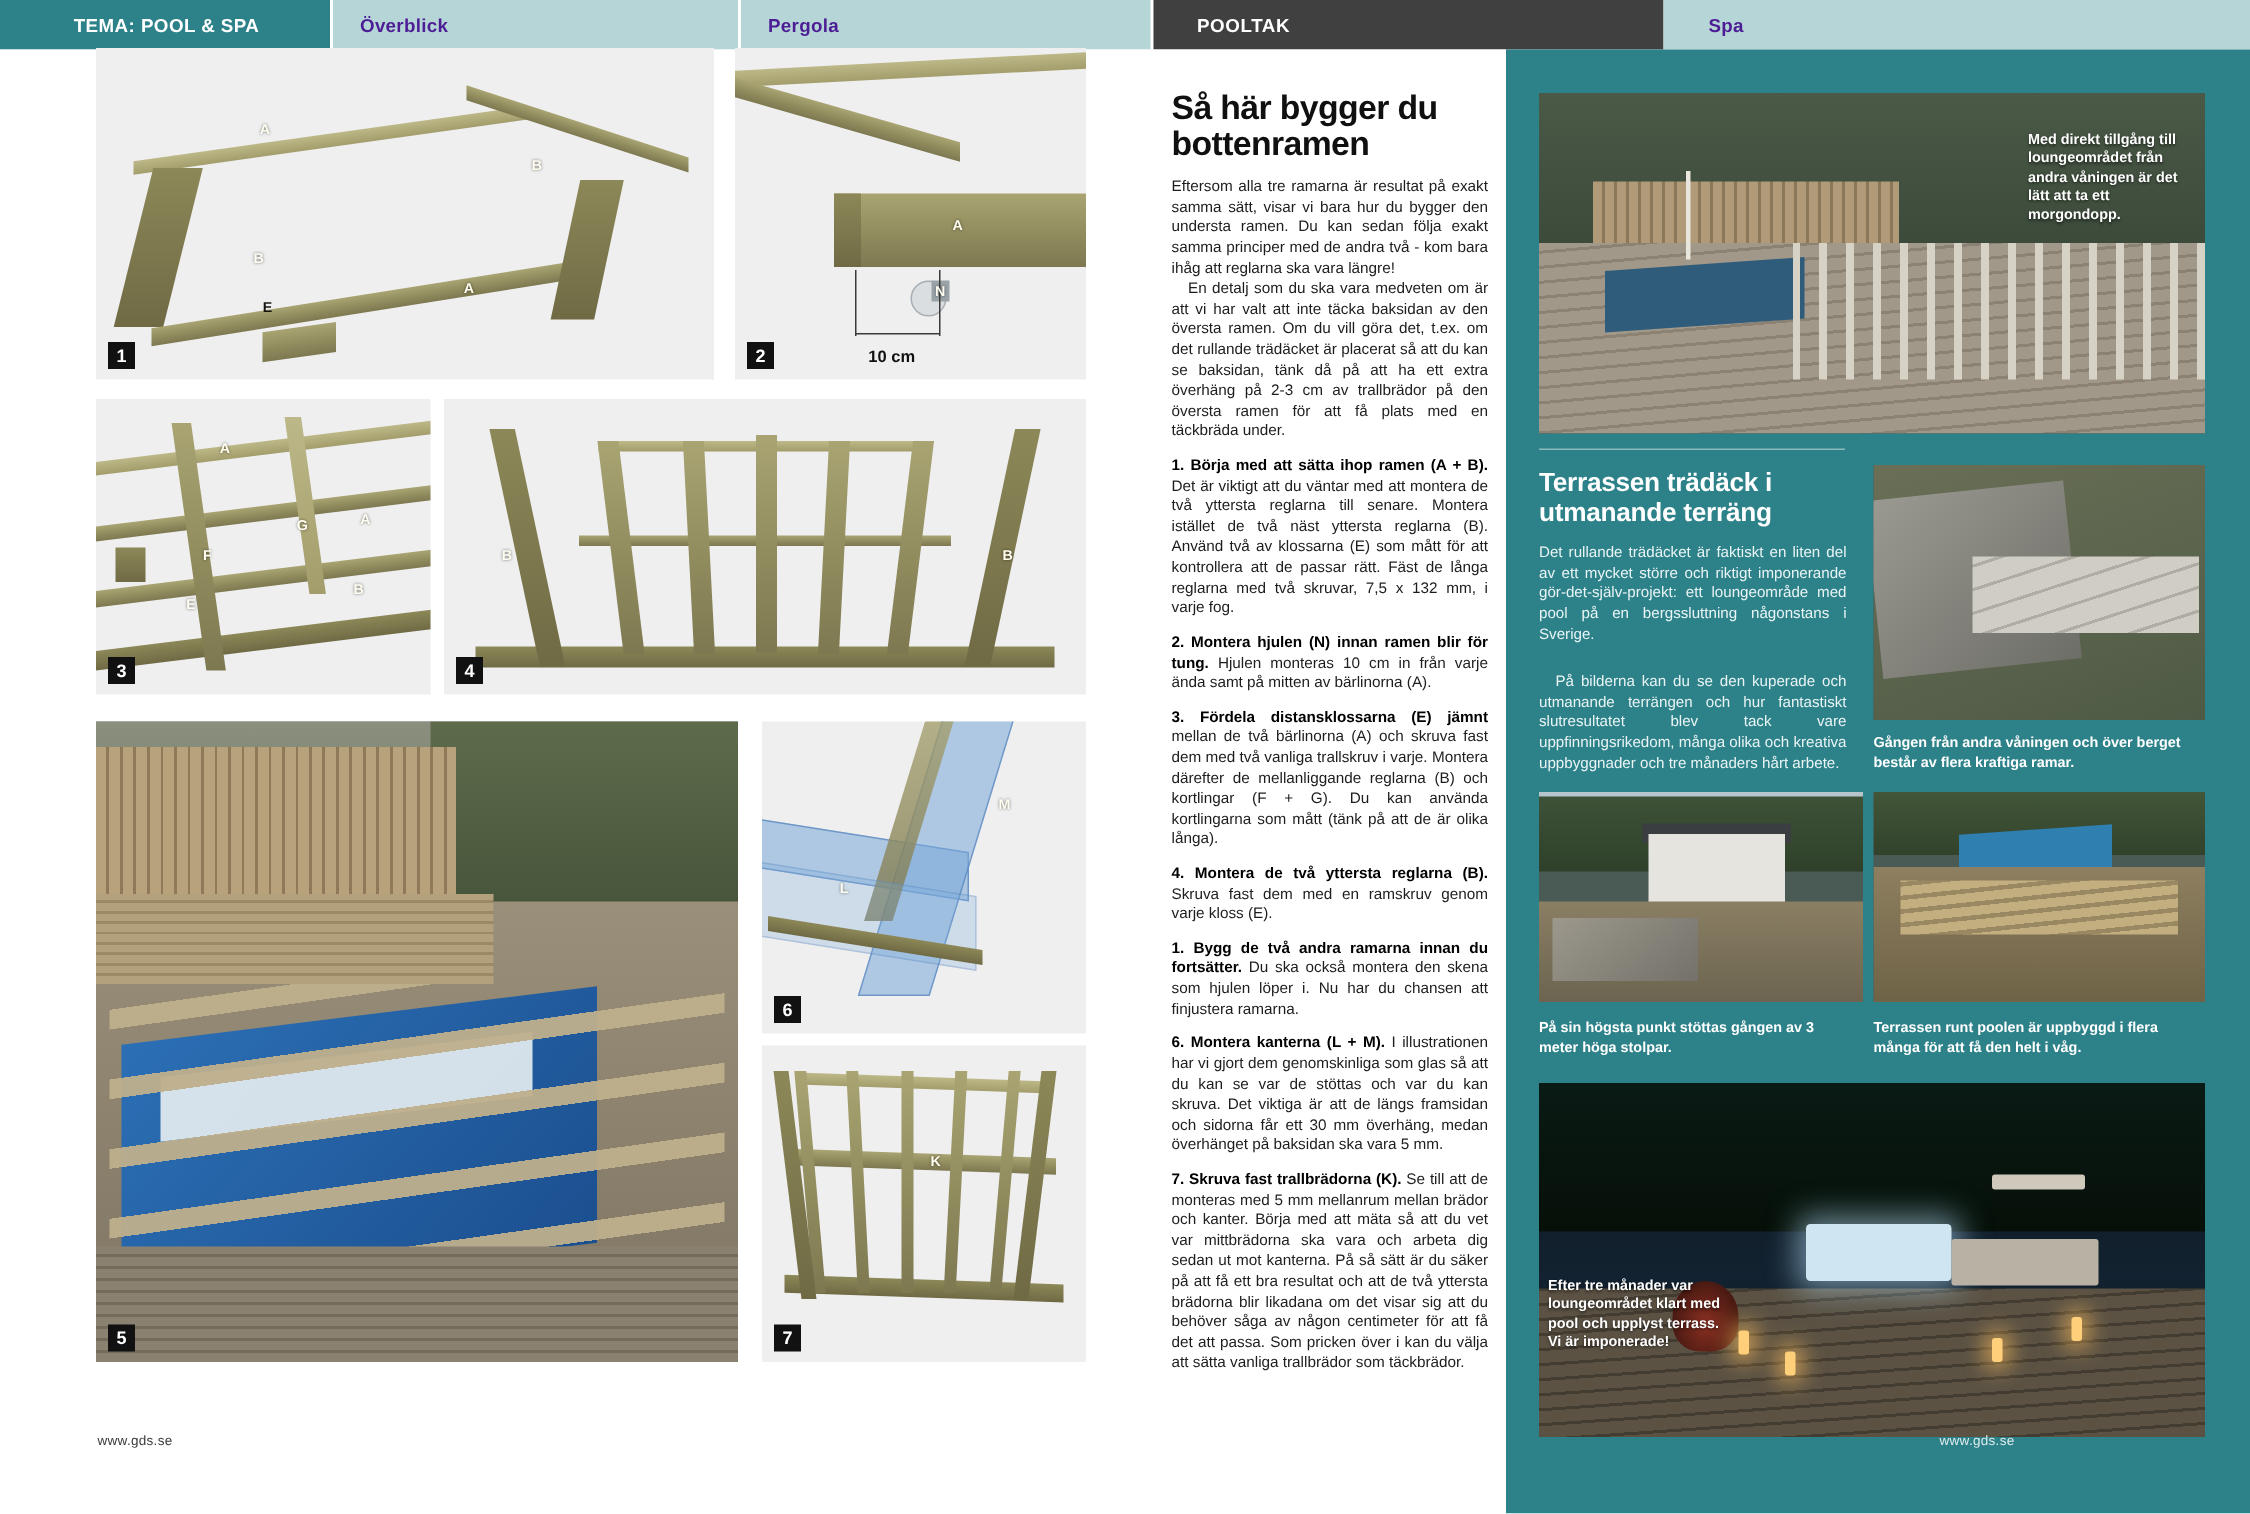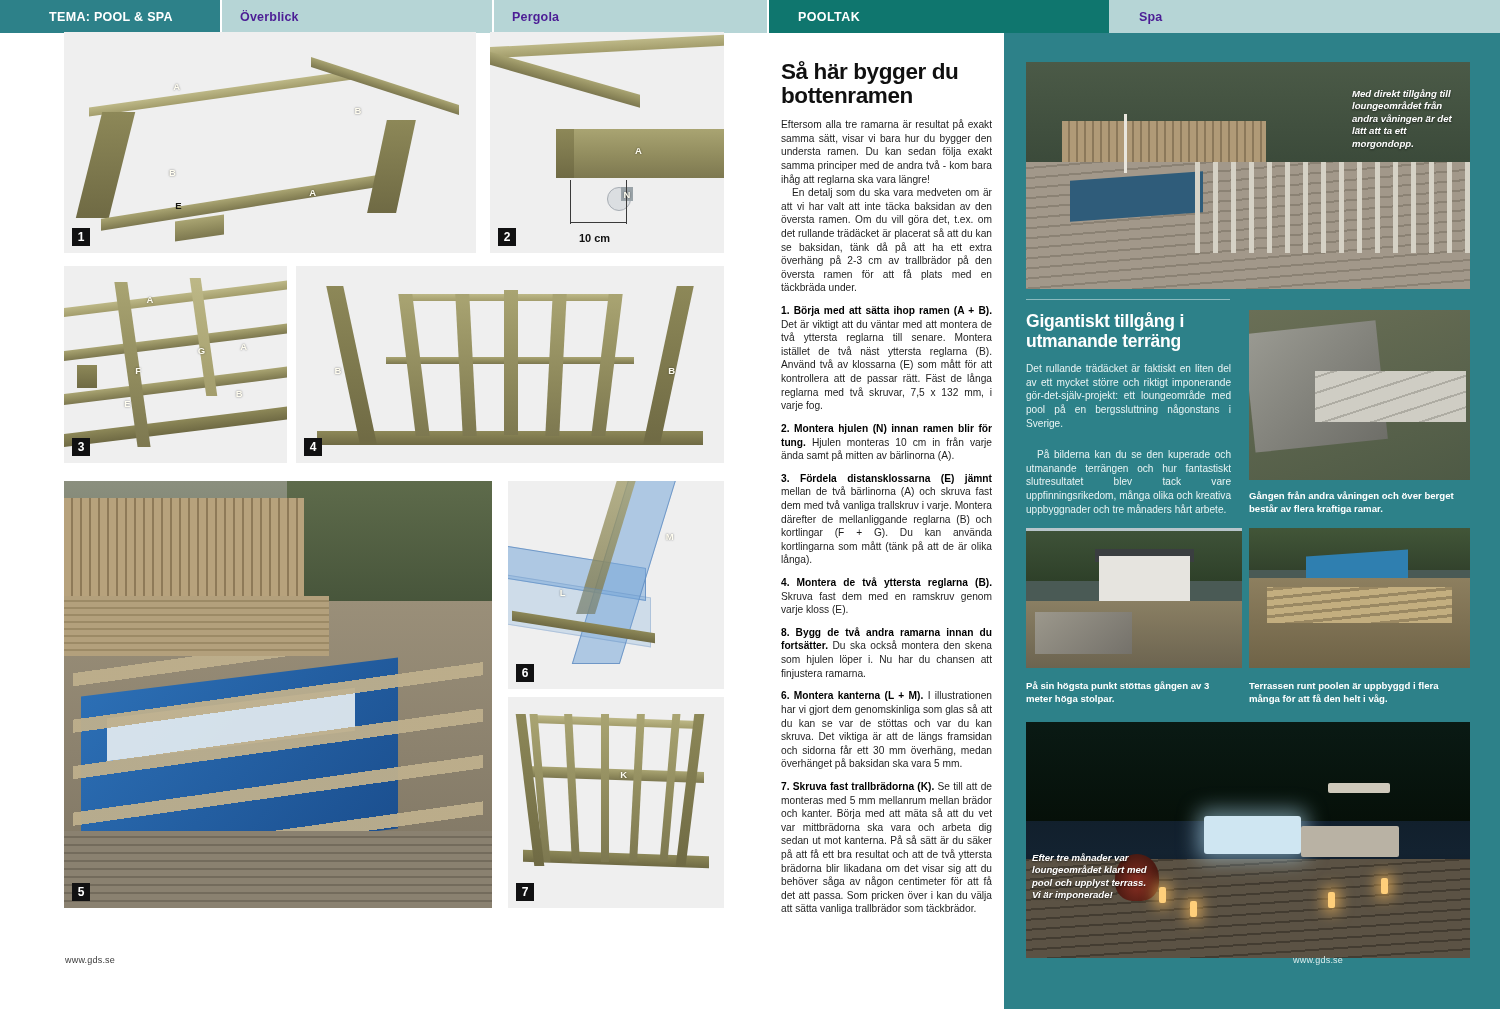--- a/index.html
+++ b/index.html
@@ -24,7 +24,7 @@
   .tab-overblick { width:272px; padding-left:18px; }
   .tab-pergola  { width:275px; padding-left:18px; }
   .tab-plain .tab-label { color:#4c1d95; font-weight:700; font-size:12.5px; }
-  .tab-active { width:340px; background:#0f766e; padding-left:29px; }
+  .tab-active { width:340px; background:#404040; padding-left:29px; }
   .tab-active .tab-label { color:#ffffff; font-size:12.5px; letter-spacing:0.4px; }
   .tab-spa { width:391px; padding-left:30px; }
   .tab-sep { position:absolute; right:0; top:0; width:2px; height:33px; background:#ffffff; }

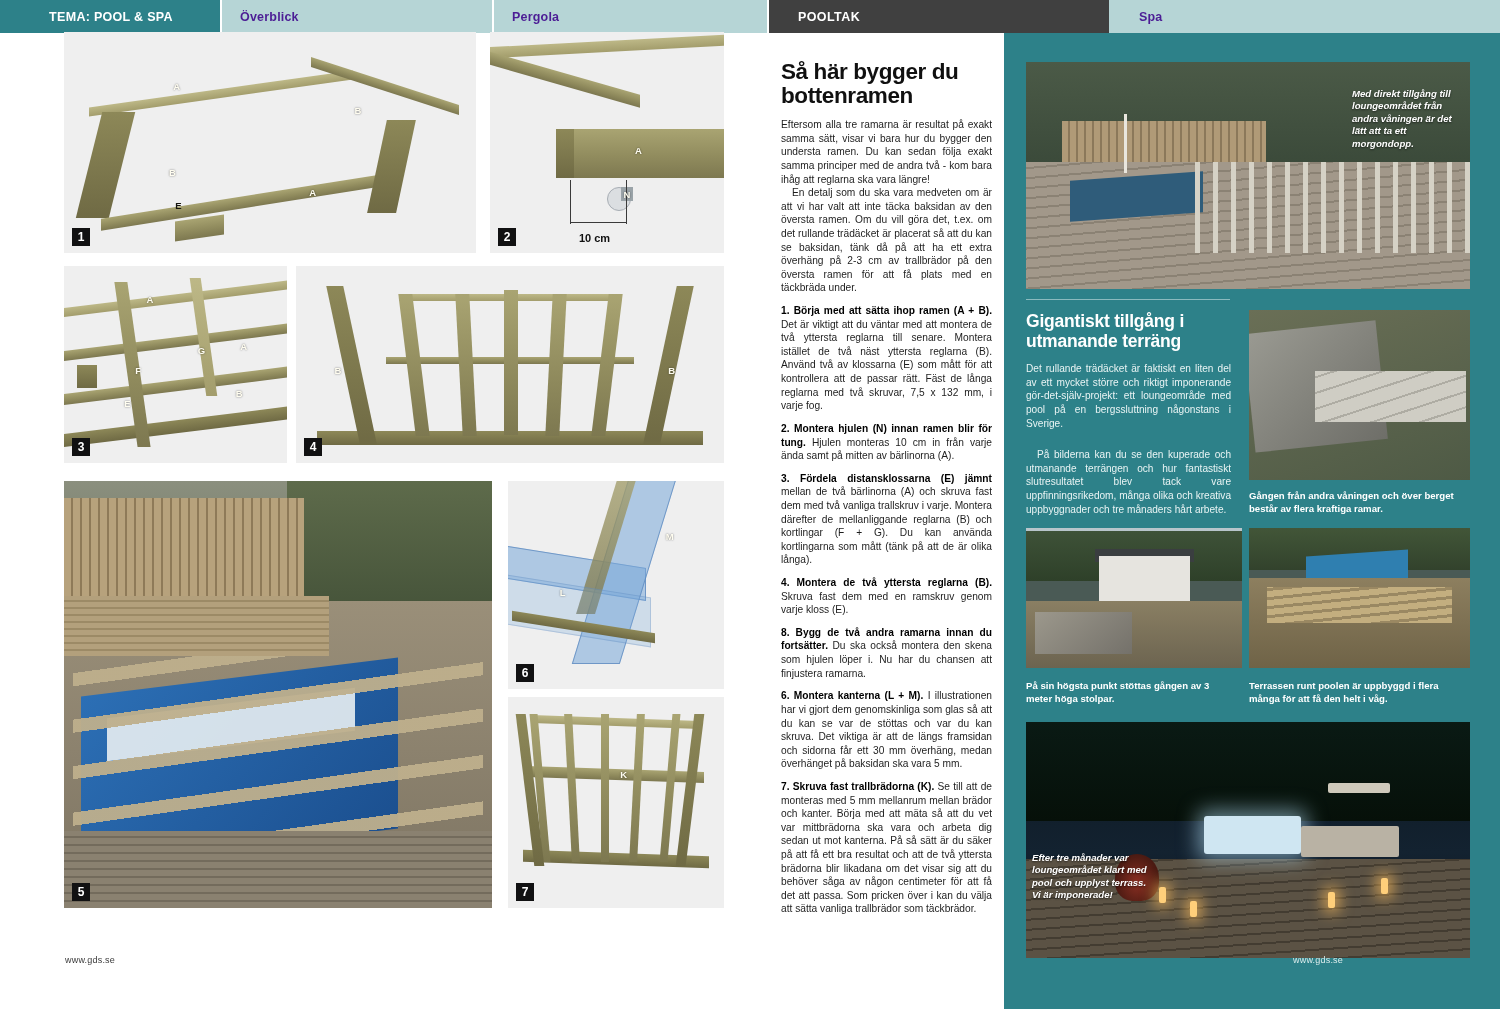--- a/index.html
+++ b/index.html
@@ -119,7 +119,7 @@
   .pa-umb { position:absolute; left:22%; top:23%; width:3px; height:26%; background:#e9e6dd; }
   .cap-on-photo {
     position:absolute; color:#ffffff; font-size:9.6px; font-weight:800; line-height:1.3;
-    z-index:8; text-shadow:0 1px 2px rgba(0,0,0,.6);font-style:italic;
+    z-index:8; text-shadow:0 1px 2px rgba(0,0,0,.6);
   }
 
   .rp-heading {

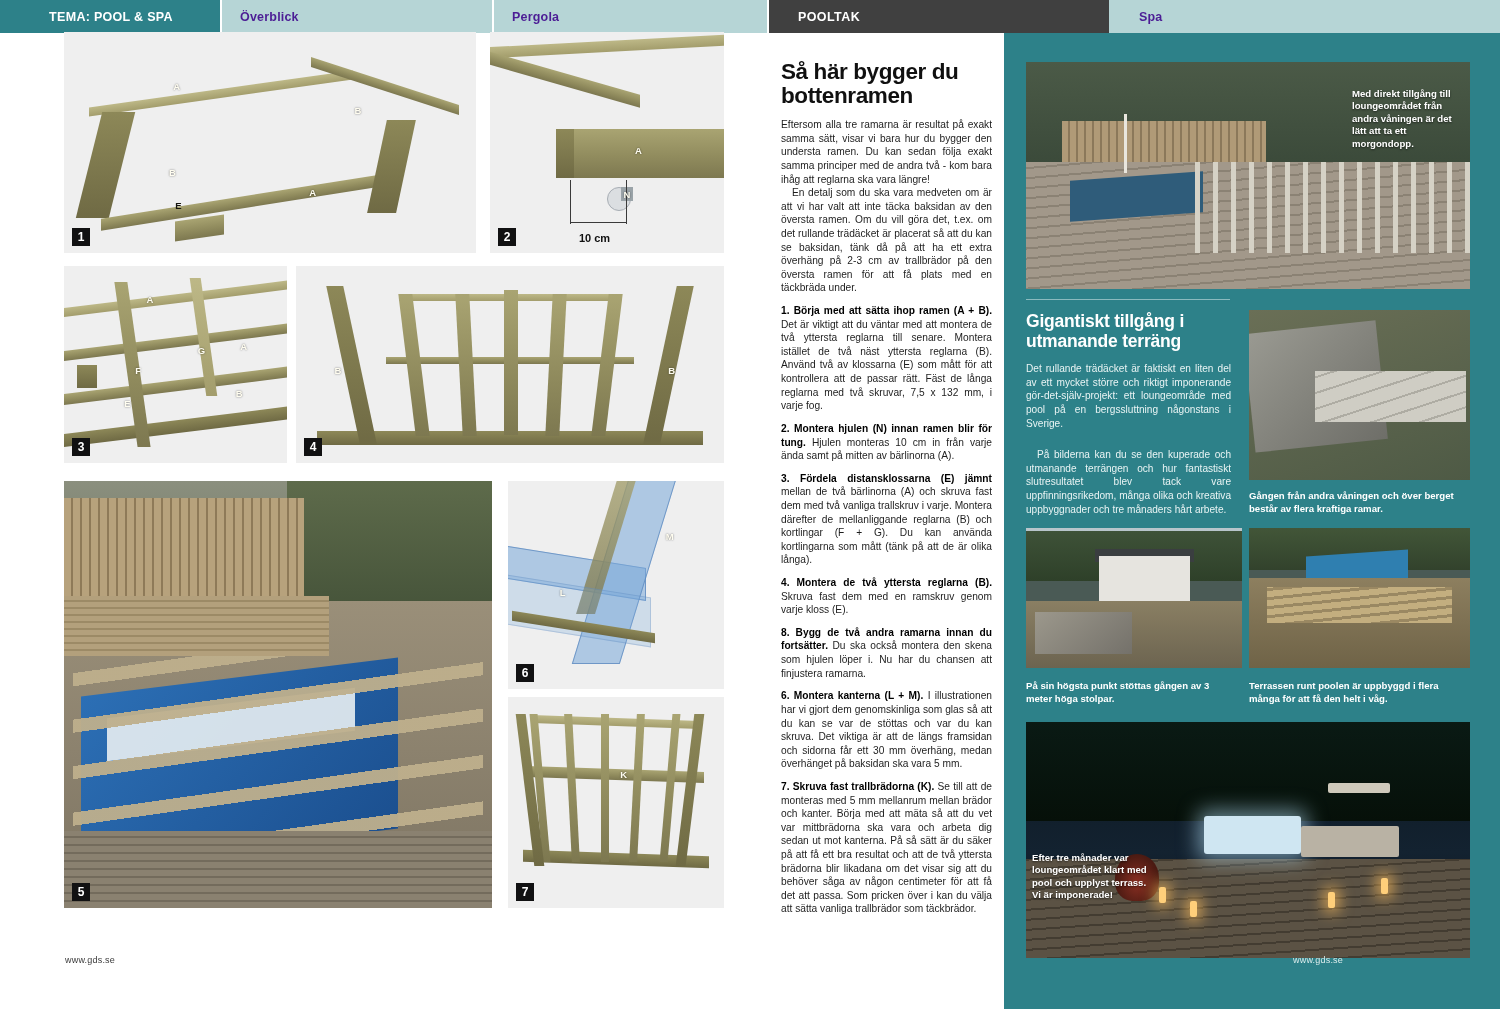--- a/index.html
+++ b/index.html
@@ -360,7 +360,7 @@
 
   <div class="hr-line" style="left:1026px; top:299px; width:204px;"></div>
   <div class="rp-heading" style="left:1026px; top:312px; width:208px;">
-    <div>Gigantiskt tillgång i</div>
+    <div>Terrassen trädäck i</div>
     <div>utmanande terräng</div>
   </div>
   <div class="rp-body" style="left:1026px; top:362px; width:205px;">Det rullande trädäcket är faktiskt en liten del av ett mycket större och riktigt imponerande gör-det-själv-projekt: ett loungeområde med pool på en bergssluttning någonstans i Sverige.</div>

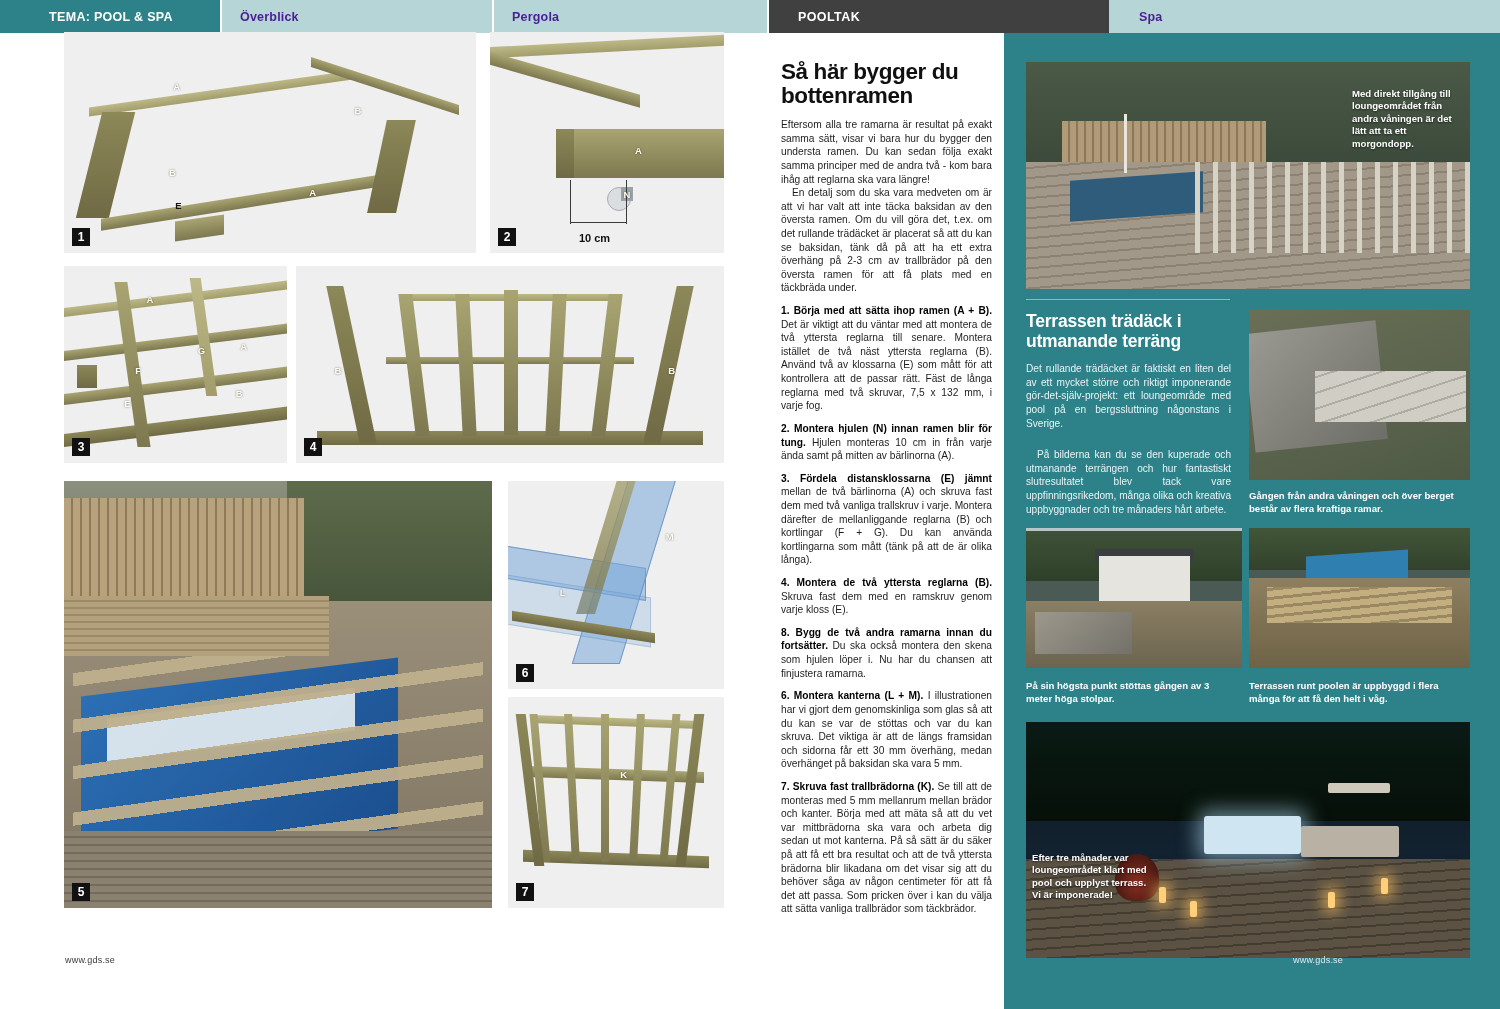--- a/index.html
+++ b/index.html
@@ -335,7 +335,7 @@
       <b>4. Montera de två yttersta reglarna (B).</b><span> Skruva fast dem med en ramskruv genom varje kloss (E).</span>
     </p>
     <p class="art-step">
-      <b>8. Bygg de två andra ramarna innan du fortsätter.</b><span> Du ska också montera den skena som hjulen löper i. Nu har du chansen att finjustera ramarna.</span>
+      <b>1. Bygg de två andra ramarna innan du fortsätter.</b><span> Du ska också montera den skena som hjulen löper i. Nu har du chansen att finjustera ramarna.</span>
     </p>
     <p class="art-step">
       <b>6. Montera kanterna (L + M).</b><span> I illustrationen har vi gjort dem genomskinliga som glas så att du kan se var de stöttas och var du kan skruva. Det viktiga är att de längs framsidan och sidorna får ett 30 mm överhäng, medan överhänget på baksidan ska vara 5 mm.</span>

